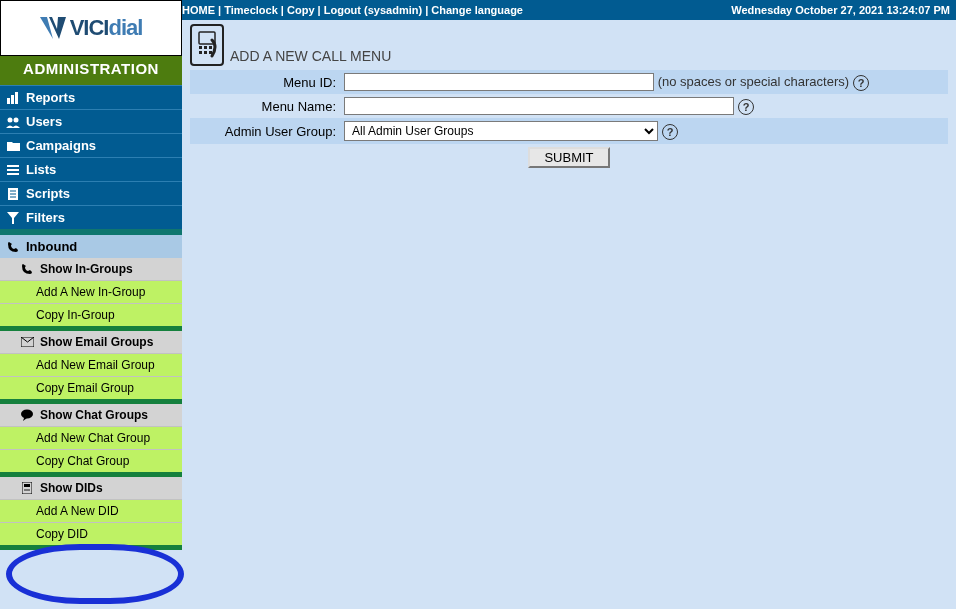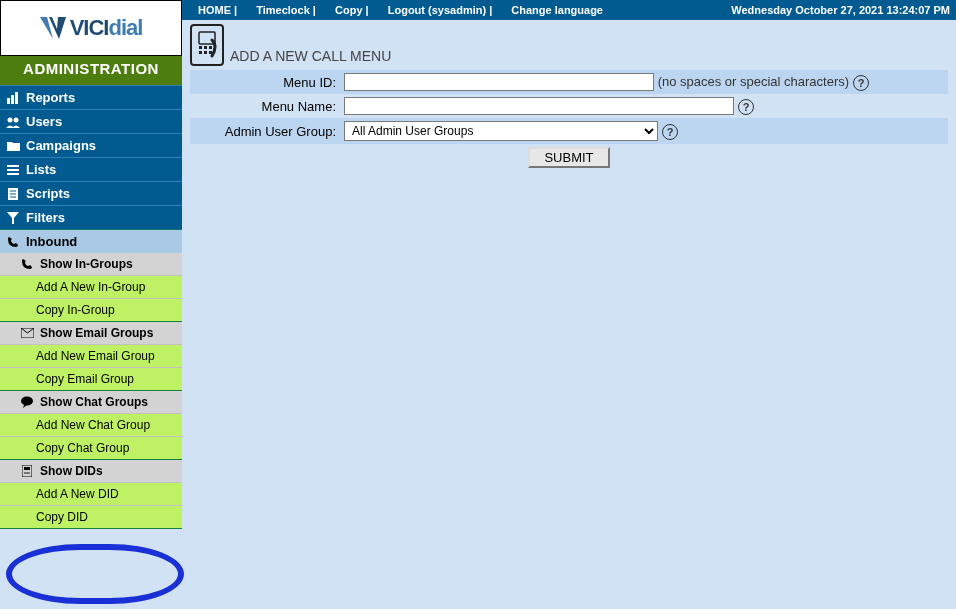--- a/index.html
+++ b/index.html
@@ -22,7 +22,7 @@
     align-items: center;
   }
   .topbar .left { flex: 1; white-space: nowrap; }
-  .topbar .left a { color: #fff; text-decoration: none; margin-left: 16px; }
+  .topbar .left a { color: #fff; text-decoration: none; }
   .topbar .right { white-space: nowrap; }
   .lower { display: flex; }
   .sidebar { width: 182px; flex: 0 0 182px; }

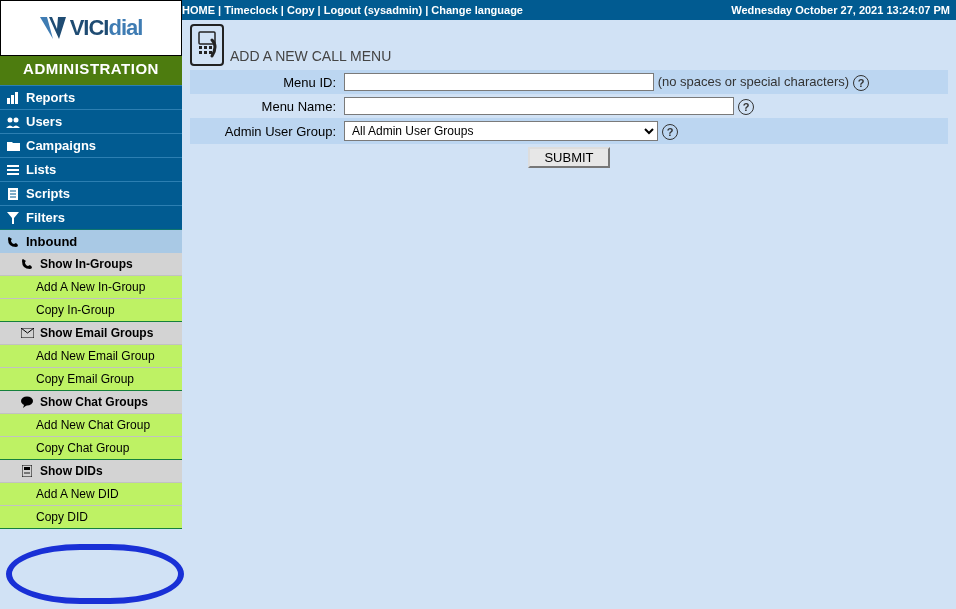--- a/index.html
+++ b/index.html
@@ -70,7 +70,7 @@
   .navitem.active {
     background: #a9c9e5;
     color: #000;
-    border-top: 1px solid #0f766e;
+    border-top: 6px solid #0f766e;
   }
   .icon { display:inline-flex; width:14px; height:14px; justify-content:center; align-items:center; font-size:12px; }
   .subpanel {

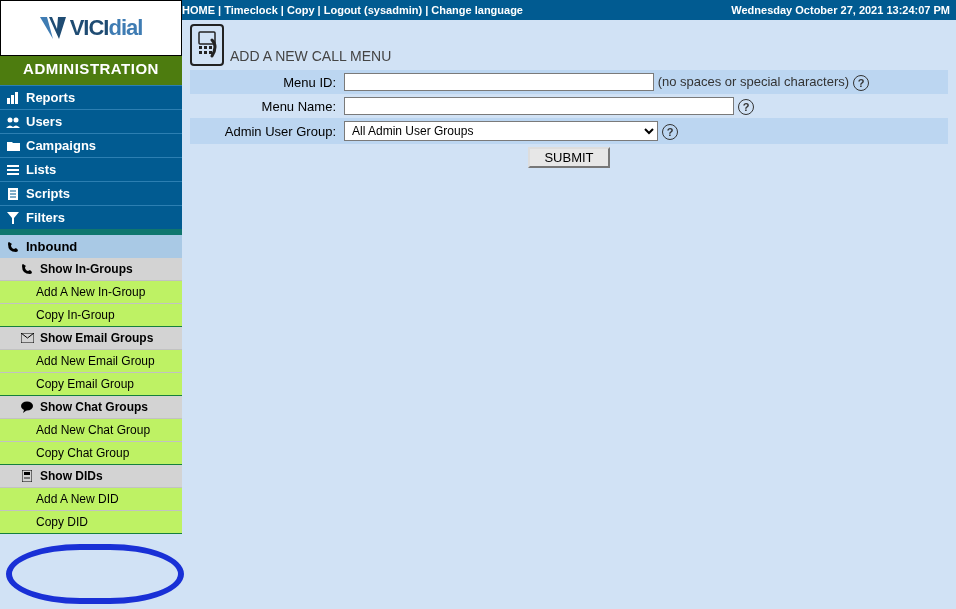--- a/index.html
+++ b/index.html
@@ -78,7 +78,7 @@
     border: 0;
   }
   .subgroup {
-    border-bottom: 1px solid #15803d;
+    border-bottom: 5px solid #15803d;
     padding: 0;
   }
   .subhdr {

